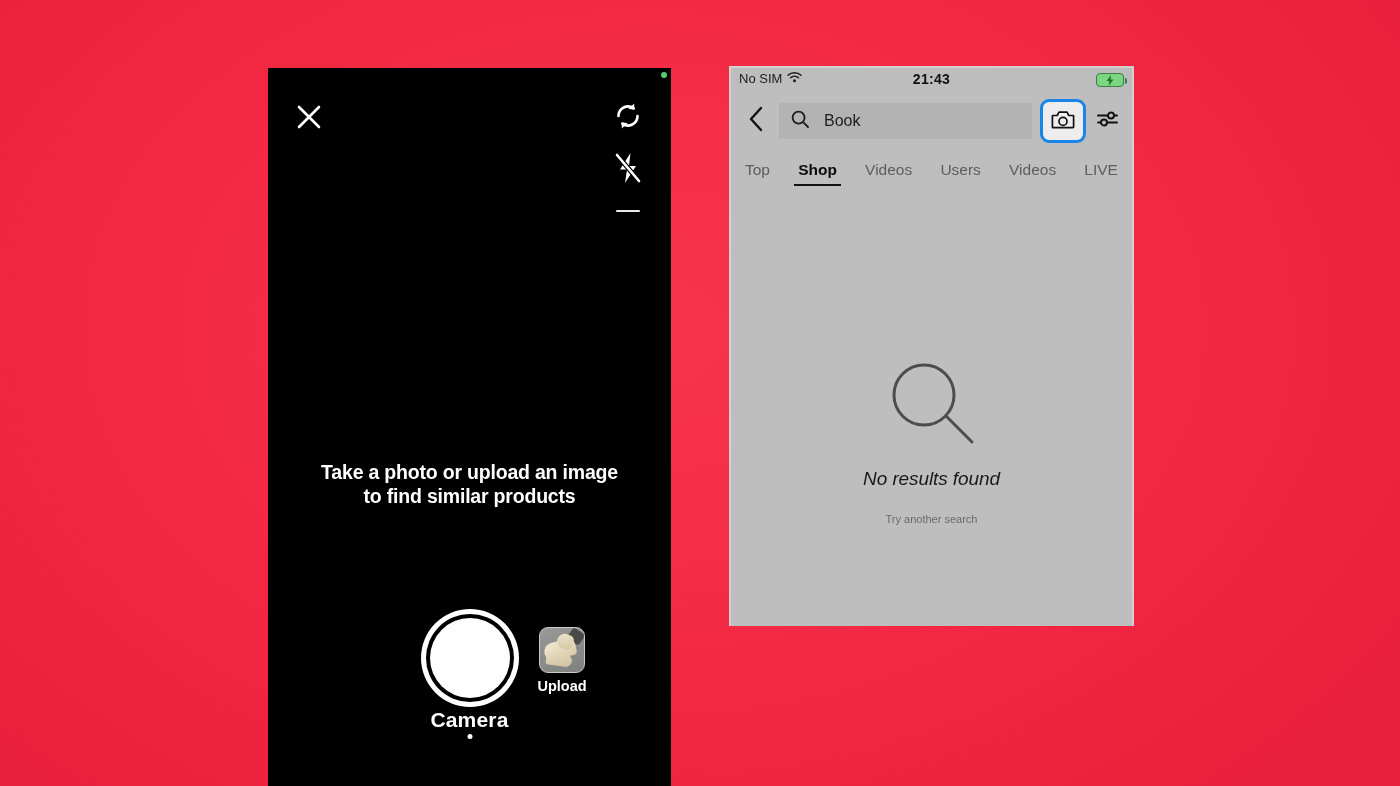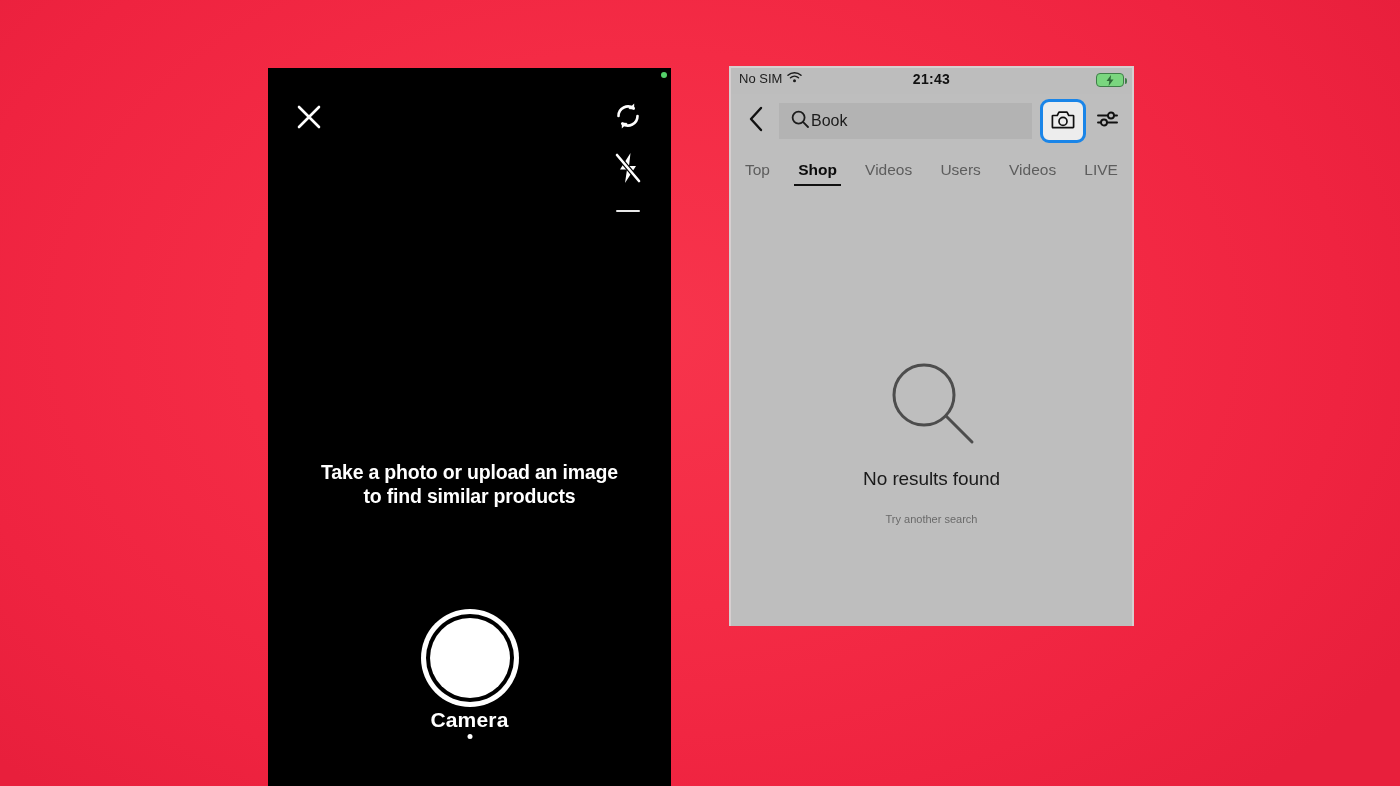--- a/index.html
+++ b/index.html
@@ -153,7 +153,7 @@
   .back-btn { width:30px; height:36px; display:flex; align-items:center; justify-content:center; }
   .search-pill {
     flex:1; height:36px; background:#b3b3b3;
-    display:flex; align-items:center; gap:2px;
+    display:flex; align-items:center; gap:15px;
     padding:0 12px;
   }
   .search-text { font-size:16px; color:#1c1c1c; }

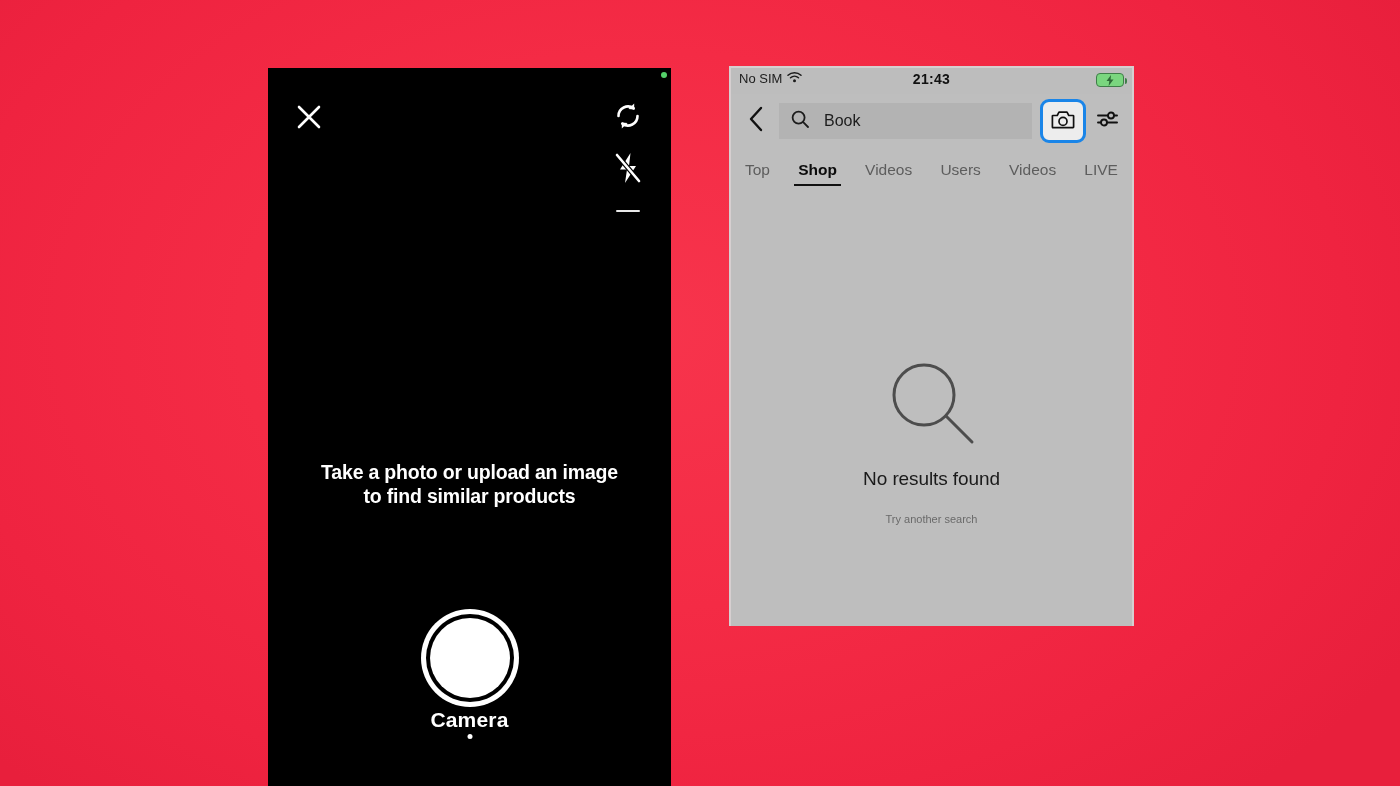--- a/index.html
+++ b/index.html
@@ -187,6 +187,7 @@
   .empty-title {
     font-size:19px; color:#1a1a1a; font-weight:500;
     letter-spacing:-0.1px;
+    font-style:italic;
   }
   .empty-sub {
     margin-top:23px; font-size:11px; color:#6a6a6a;

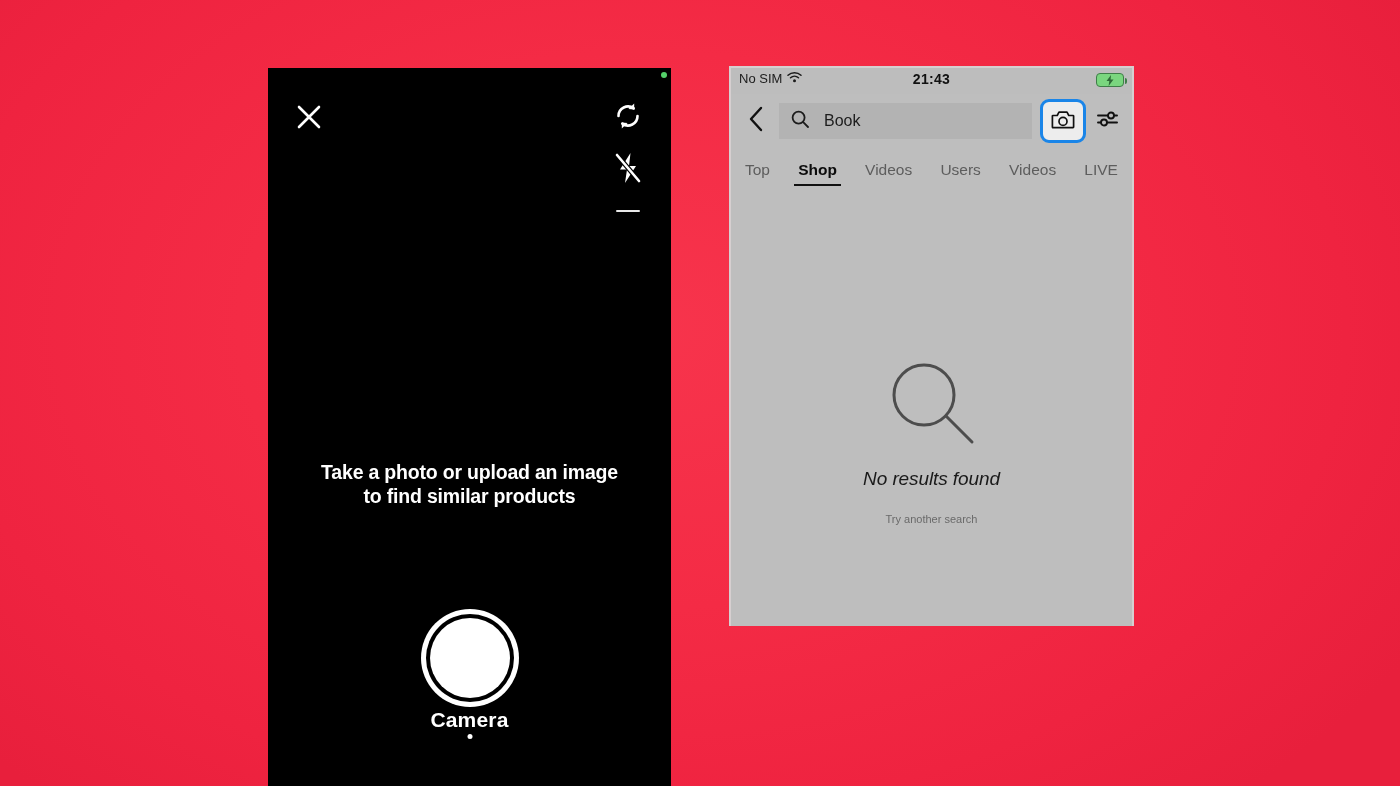--- a/index.html
+++ b/index.html
@@ -241,6 +241,15 @@
     <div class="shutter-label">Camera</div>
     <div class="shutter-dot"></div>
 
+    <div class="upload-wrap">
+      <div class="upload-thumb">
+        <div class="ut-d"></div>
+        <div class="ut-a"></div>
+        <div class="ut-b"></div>
+        <div class="ut-c"></div>
+      </div>
+      <div class="upload-label">Upload</div>
+    </div>
   </div>
 </div>
 

